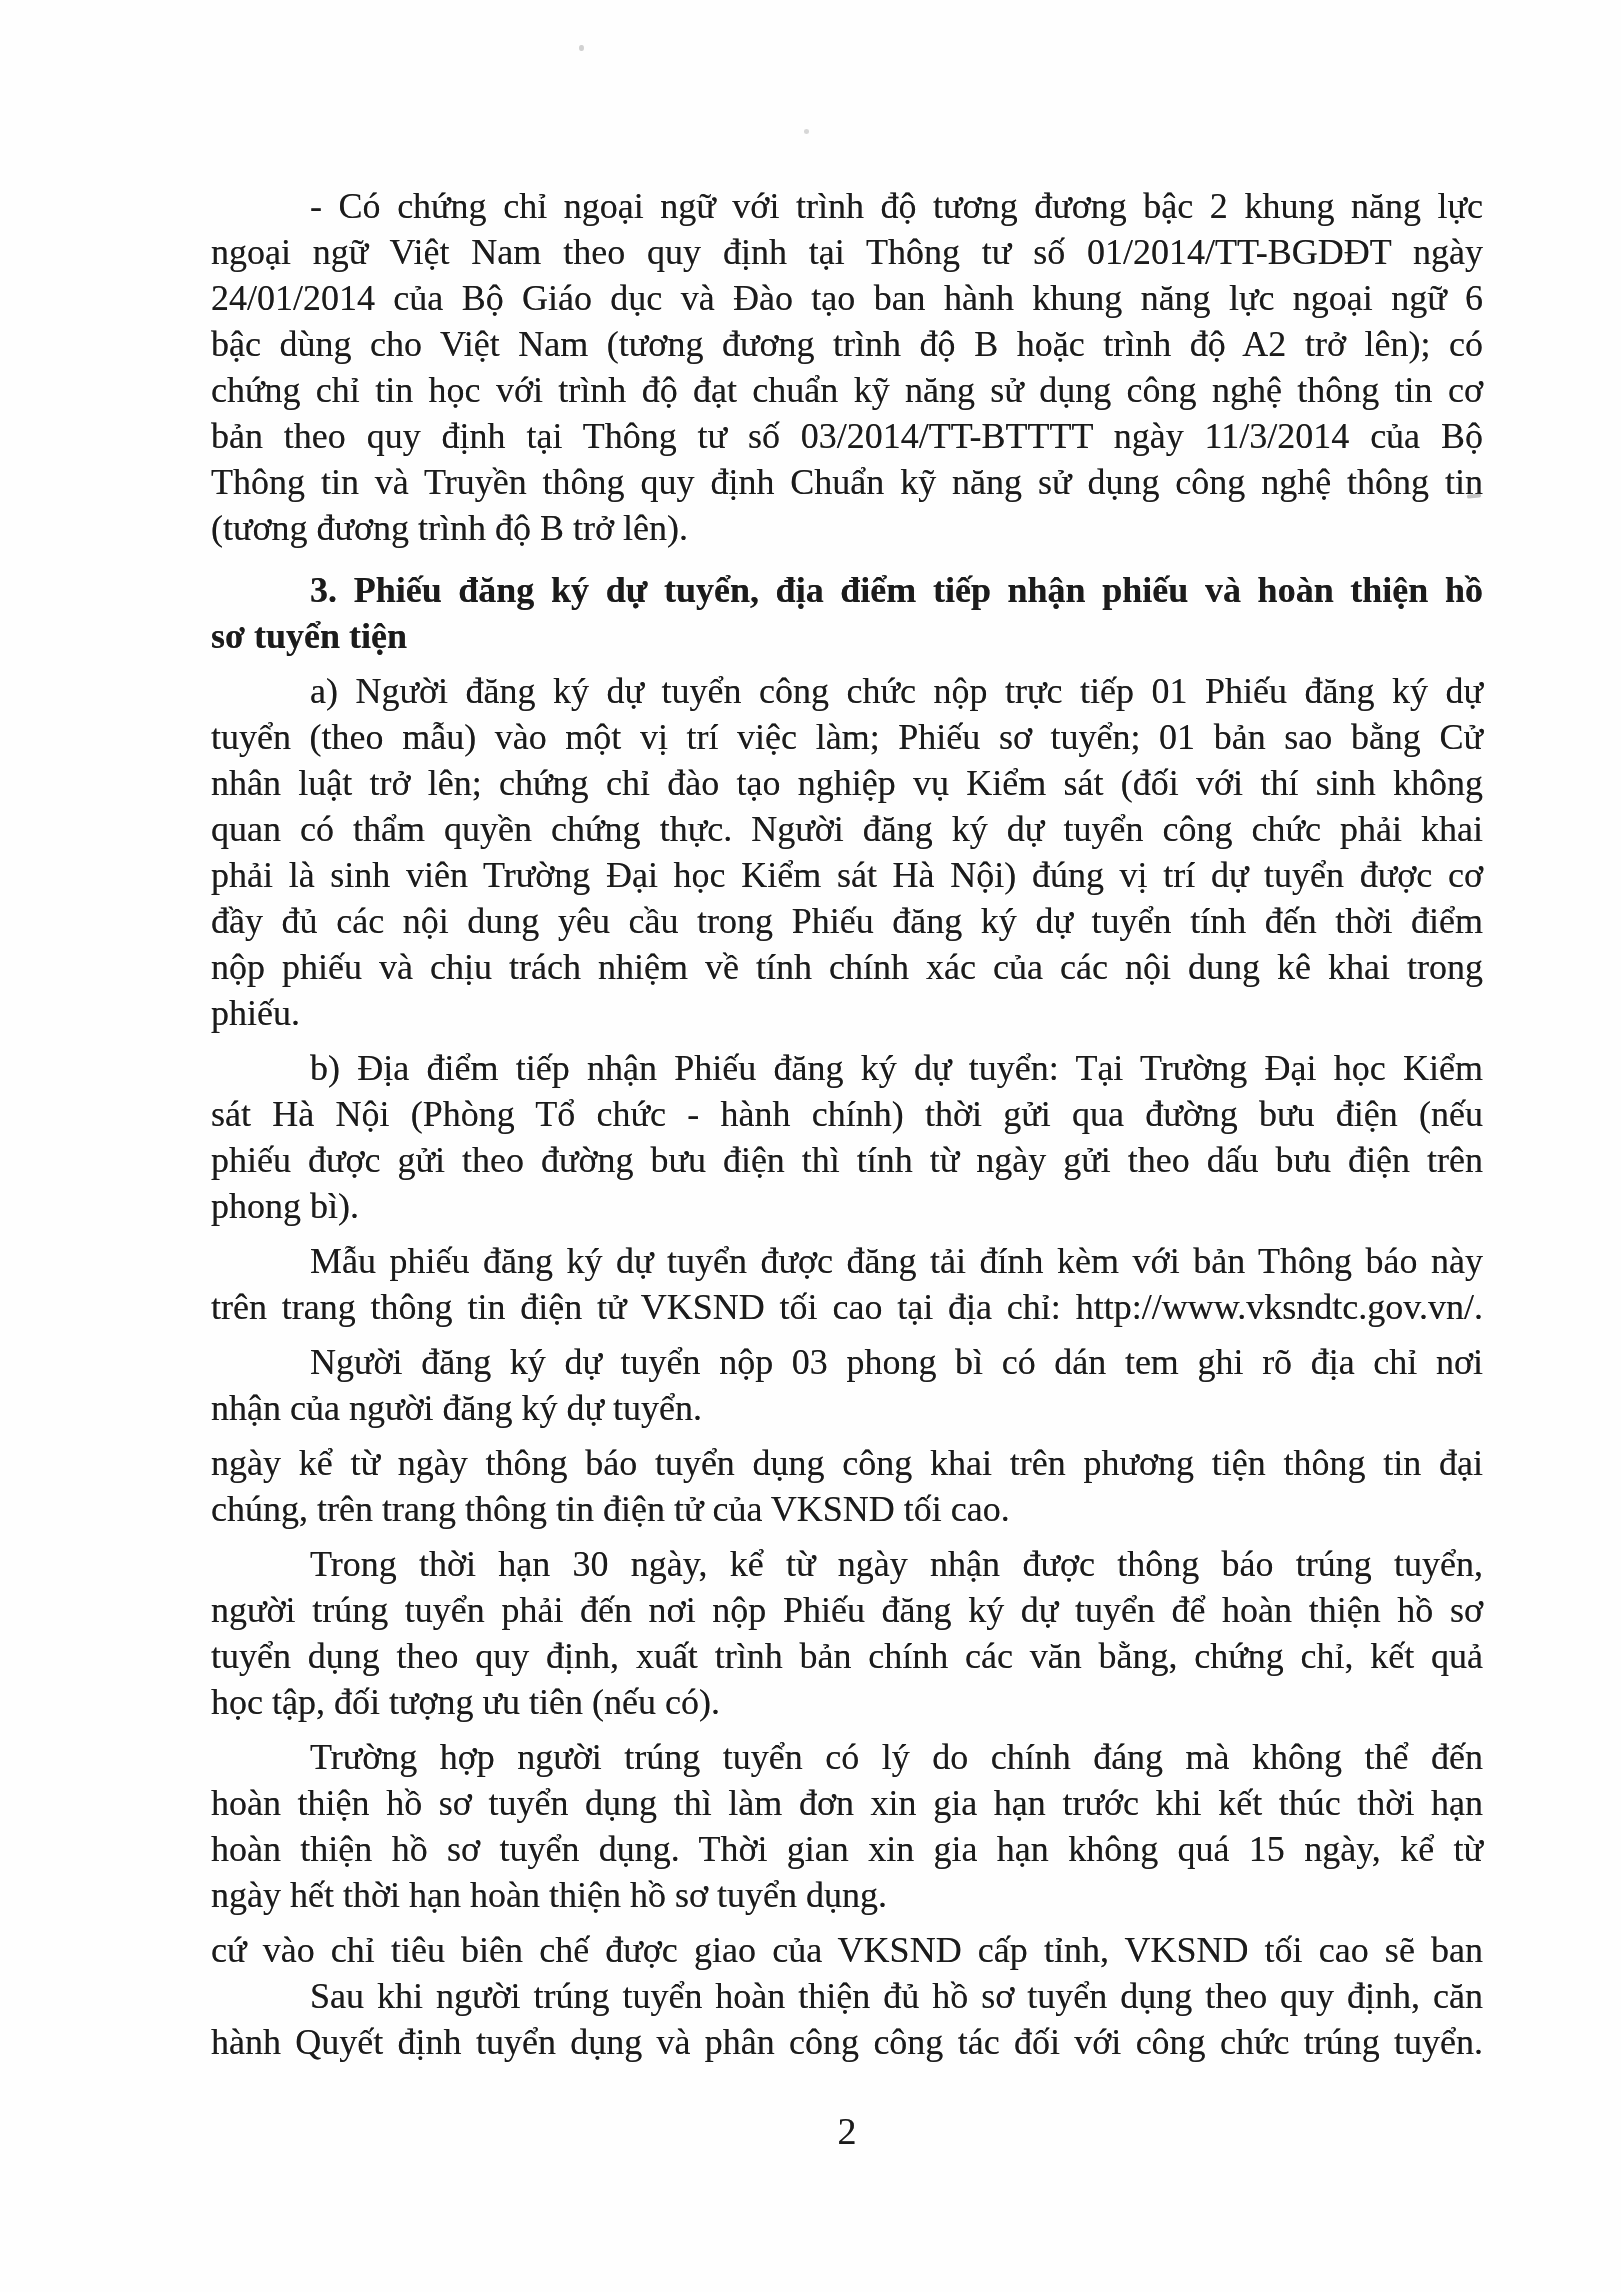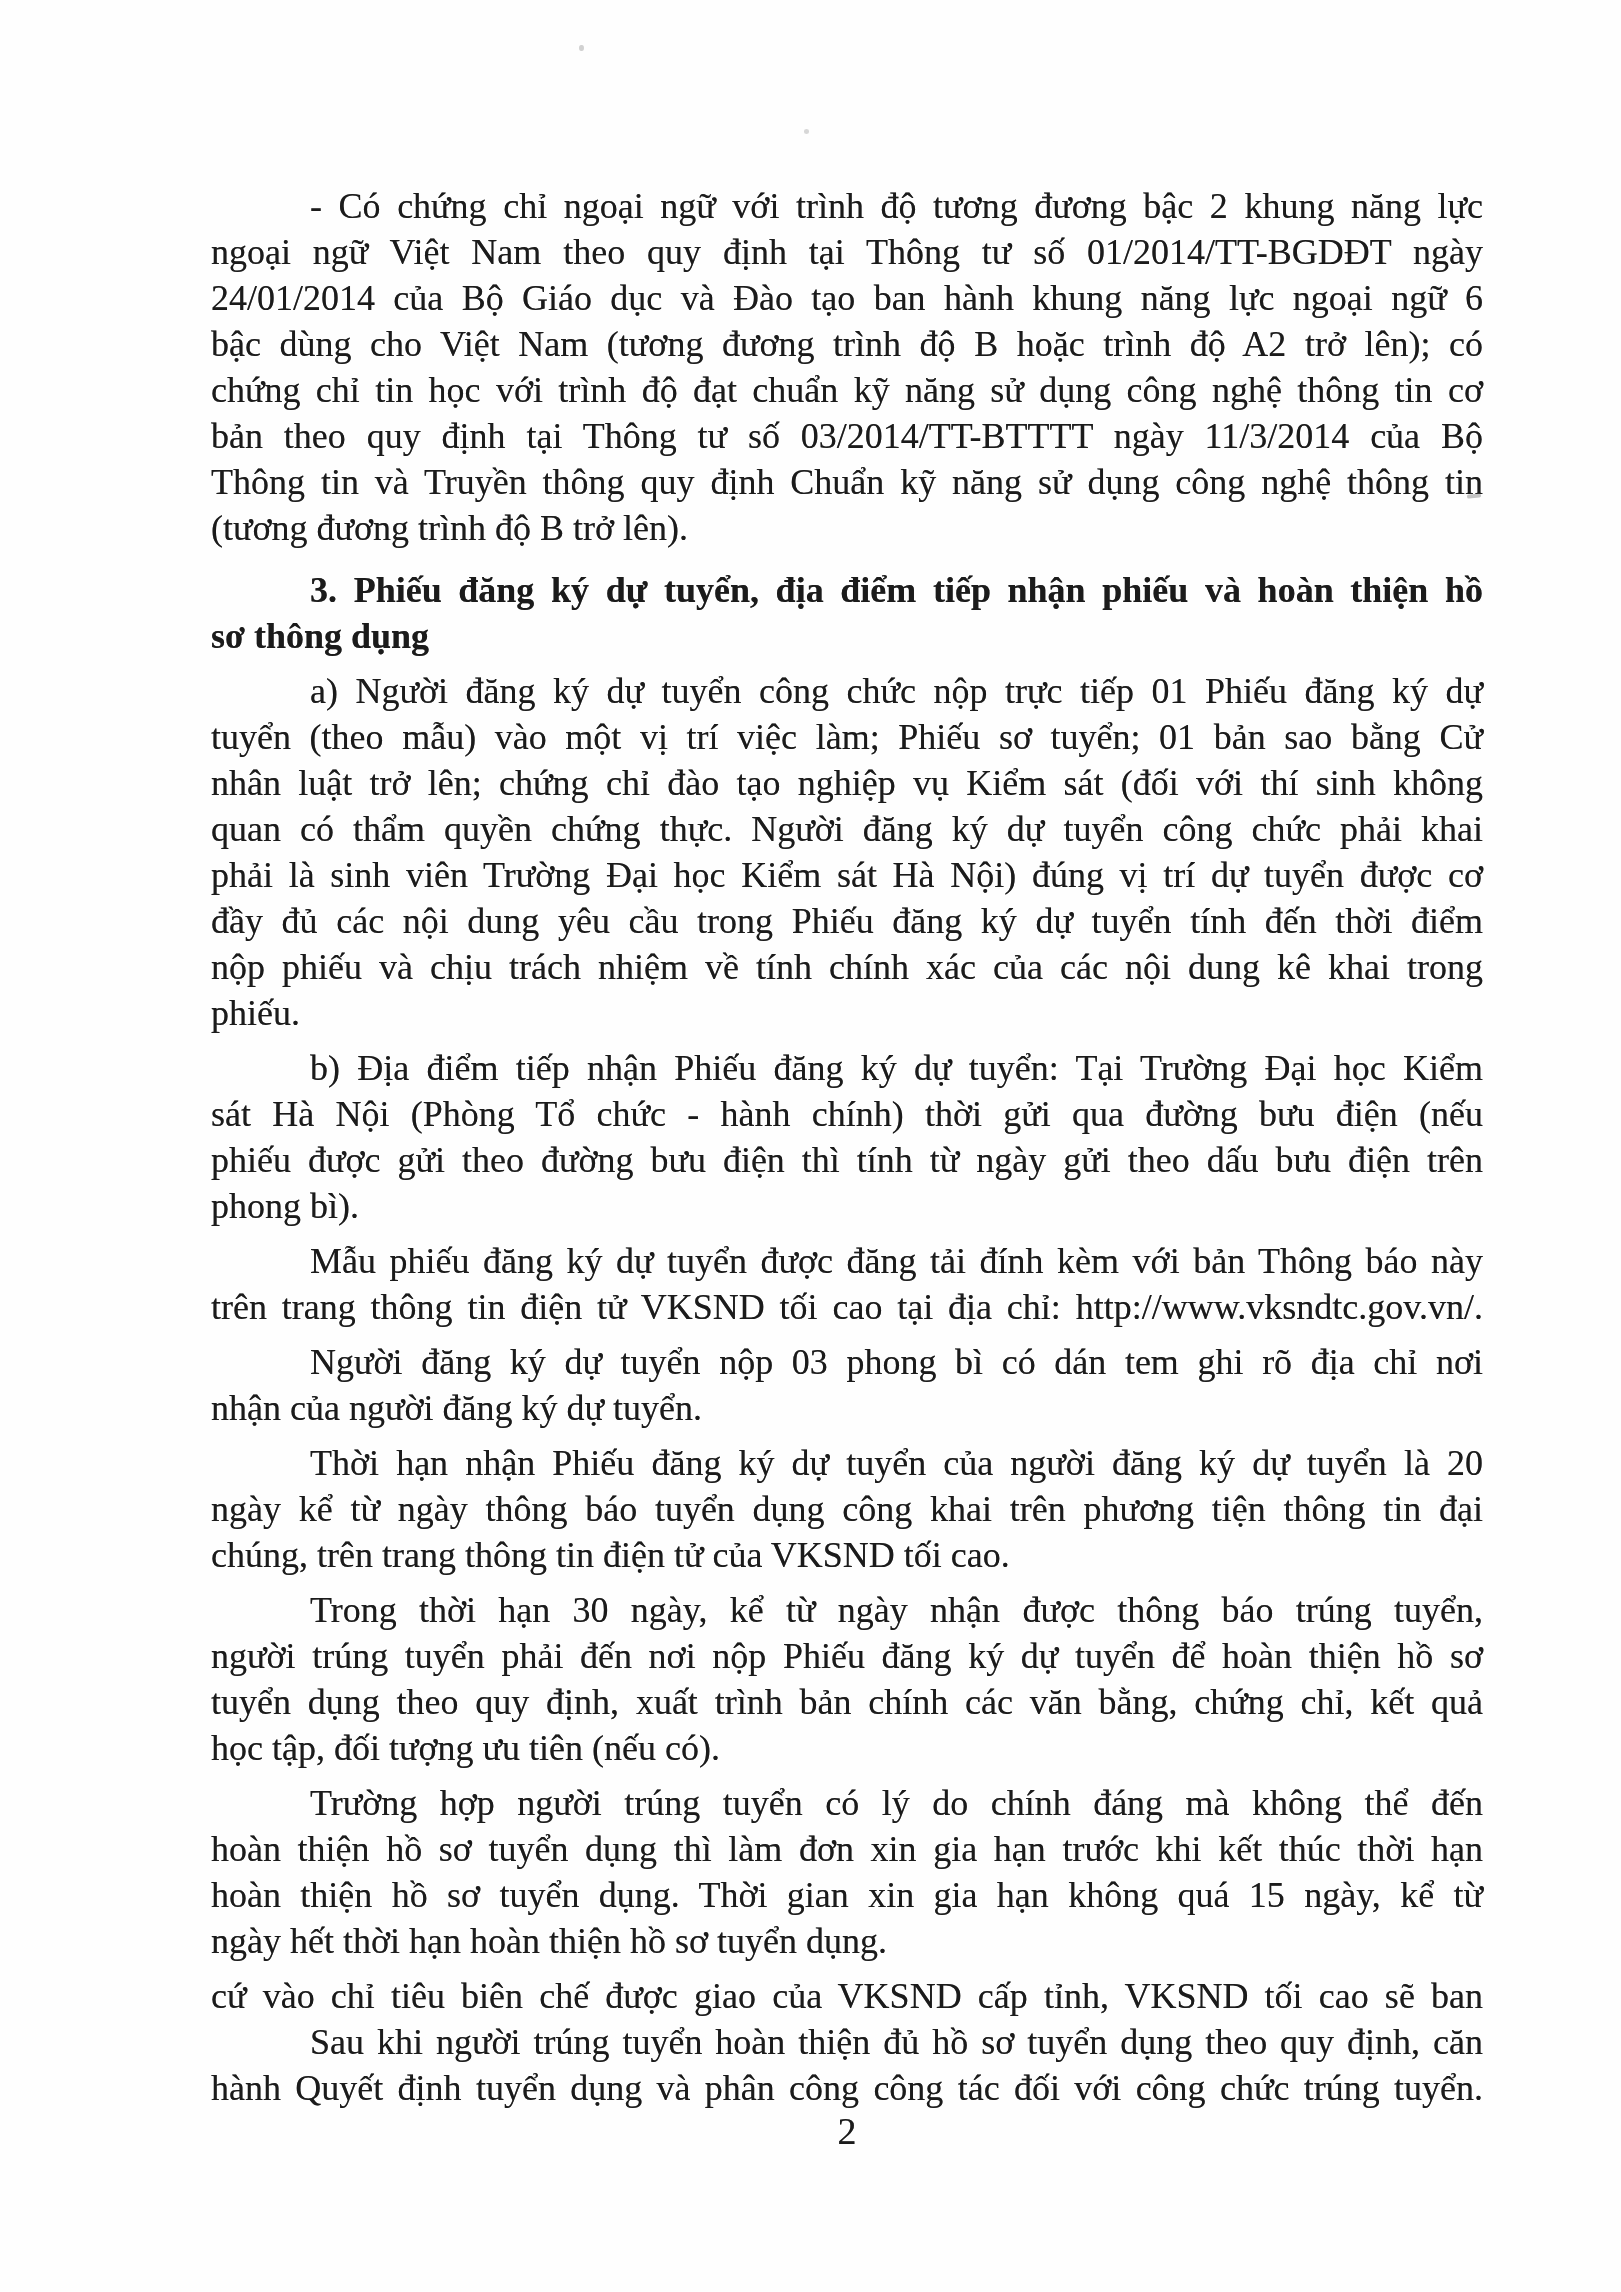--- a/index.html
+++ b/index.html
@@ -76,7 +76,7 @@
       </div>
       <div class="para heading">
         <div class="line first">3. Phiếu đăng ký dự tuyển, địa điểm tiếp nhận phiếu và hoàn thiện hồ</div>
-        <div class="line endline">sơ thông dụng</div>
+        <div class="line endline">sơ tuyển tiện</div>
       </div>
       <div class="para">
         <div class="line first">a) Người đăng ký dự tuyển công chức nộp trực tiếp 01 Phiếu đăng ký dự</div>

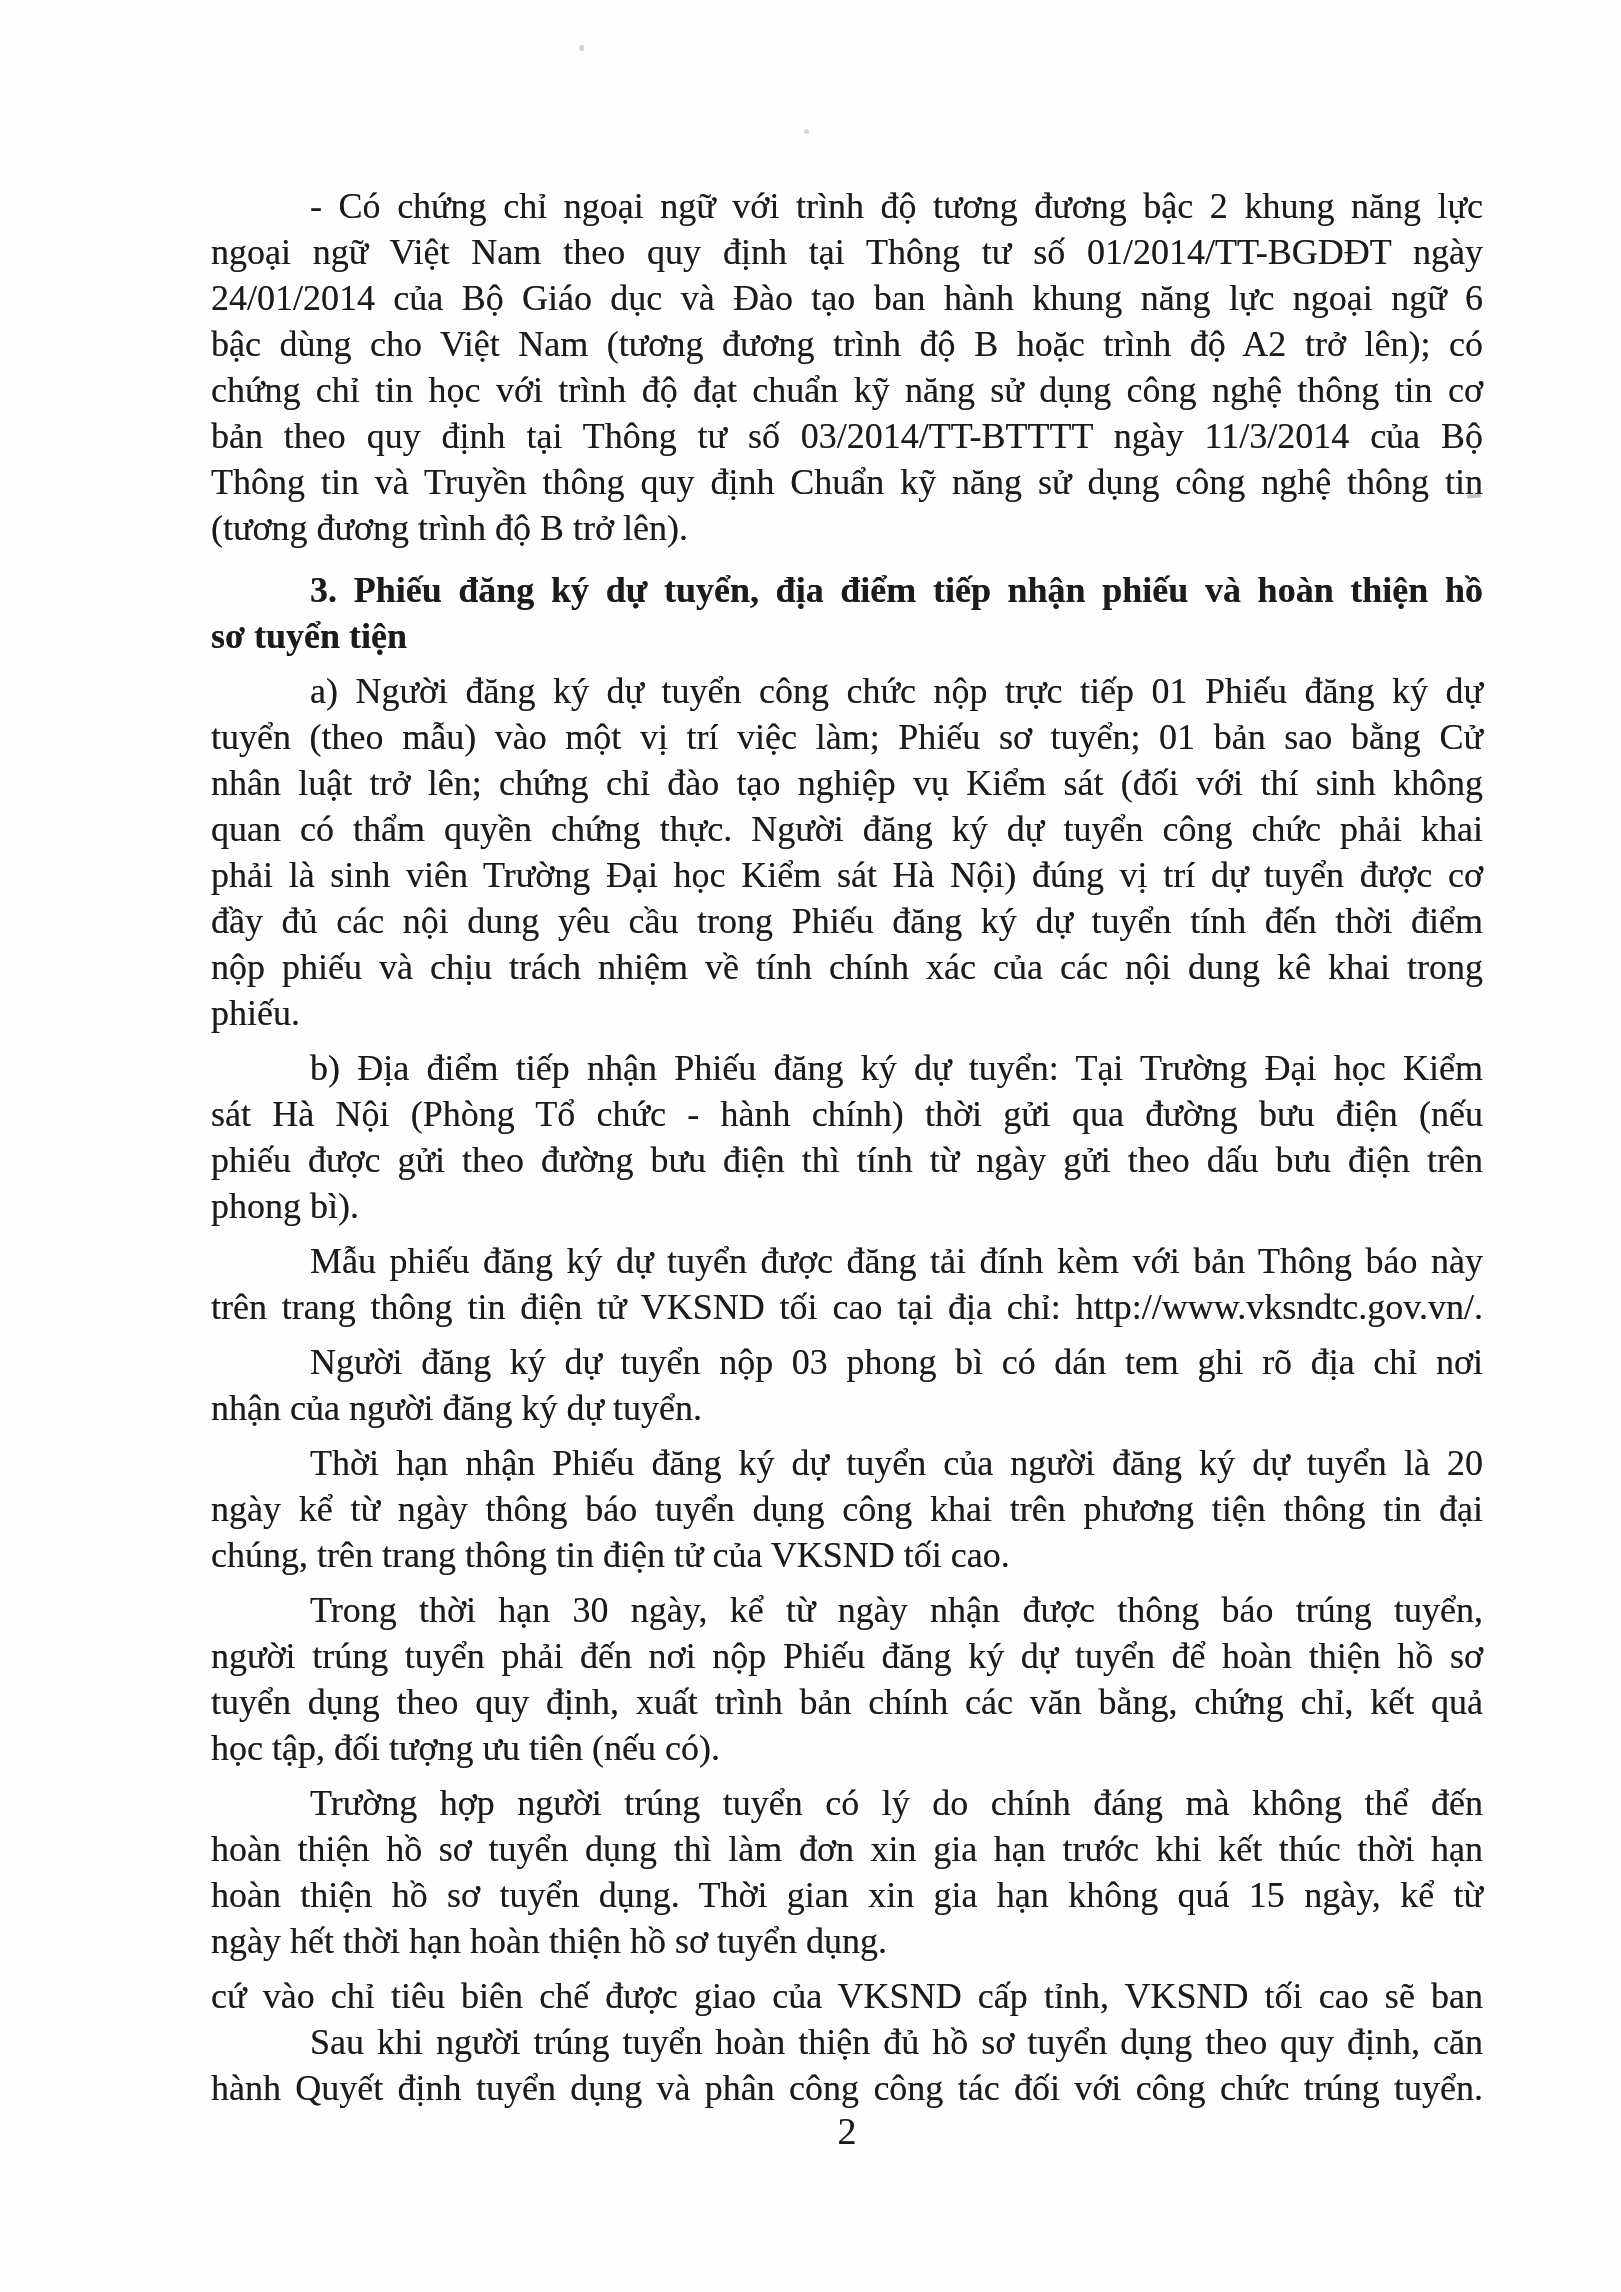--- a/index.html
+++ b/index.html
@@ -103,7 +103,6 @@
         <div class="line endline">nhận của người đăng ký dự tuyển.</div>
       </div>
       <div class="para">
-        <div class="line first">Thời hạn nhận Phiếu đăng ký dự tuyển của người đăng ký dự tuyển là 20</div>
         <div class="line">ngày kể từ ngày thông báo tuyển dụng công khai trên phương tiện thông tin đại</div>
         <div class="line endline">chúng, trên trang thông tin điện tử của VKSND tối cao.</div>
       </div>

